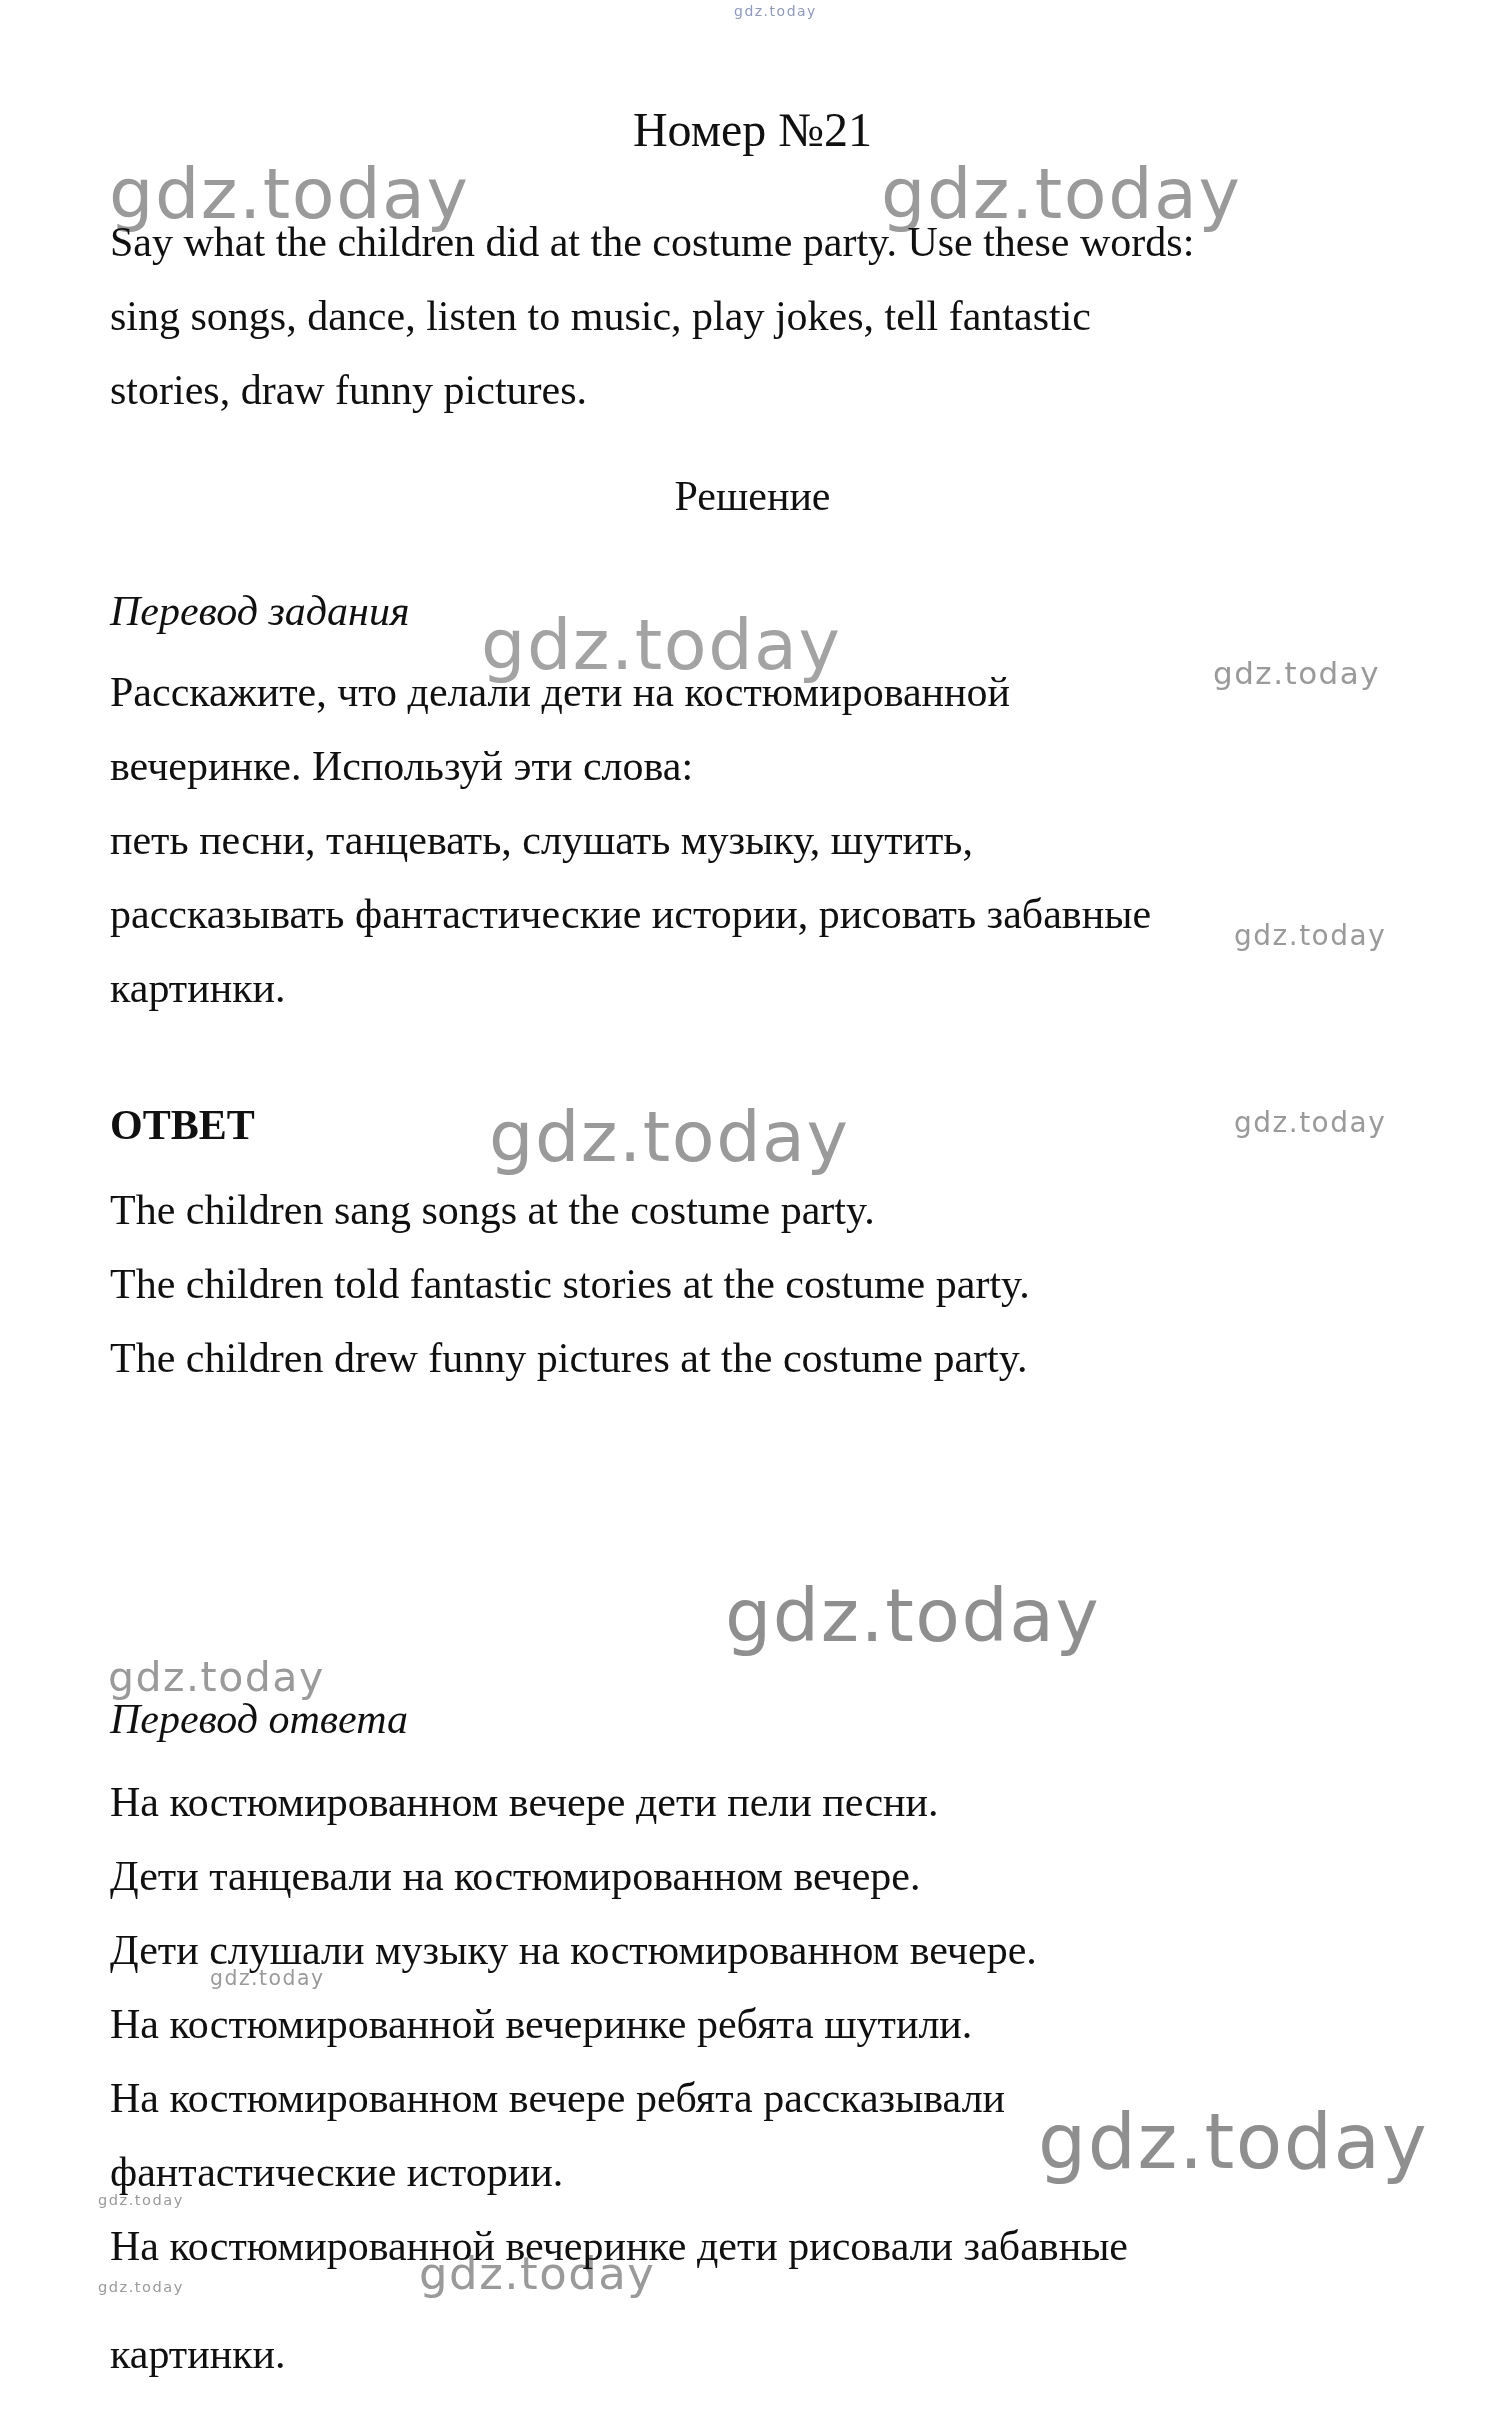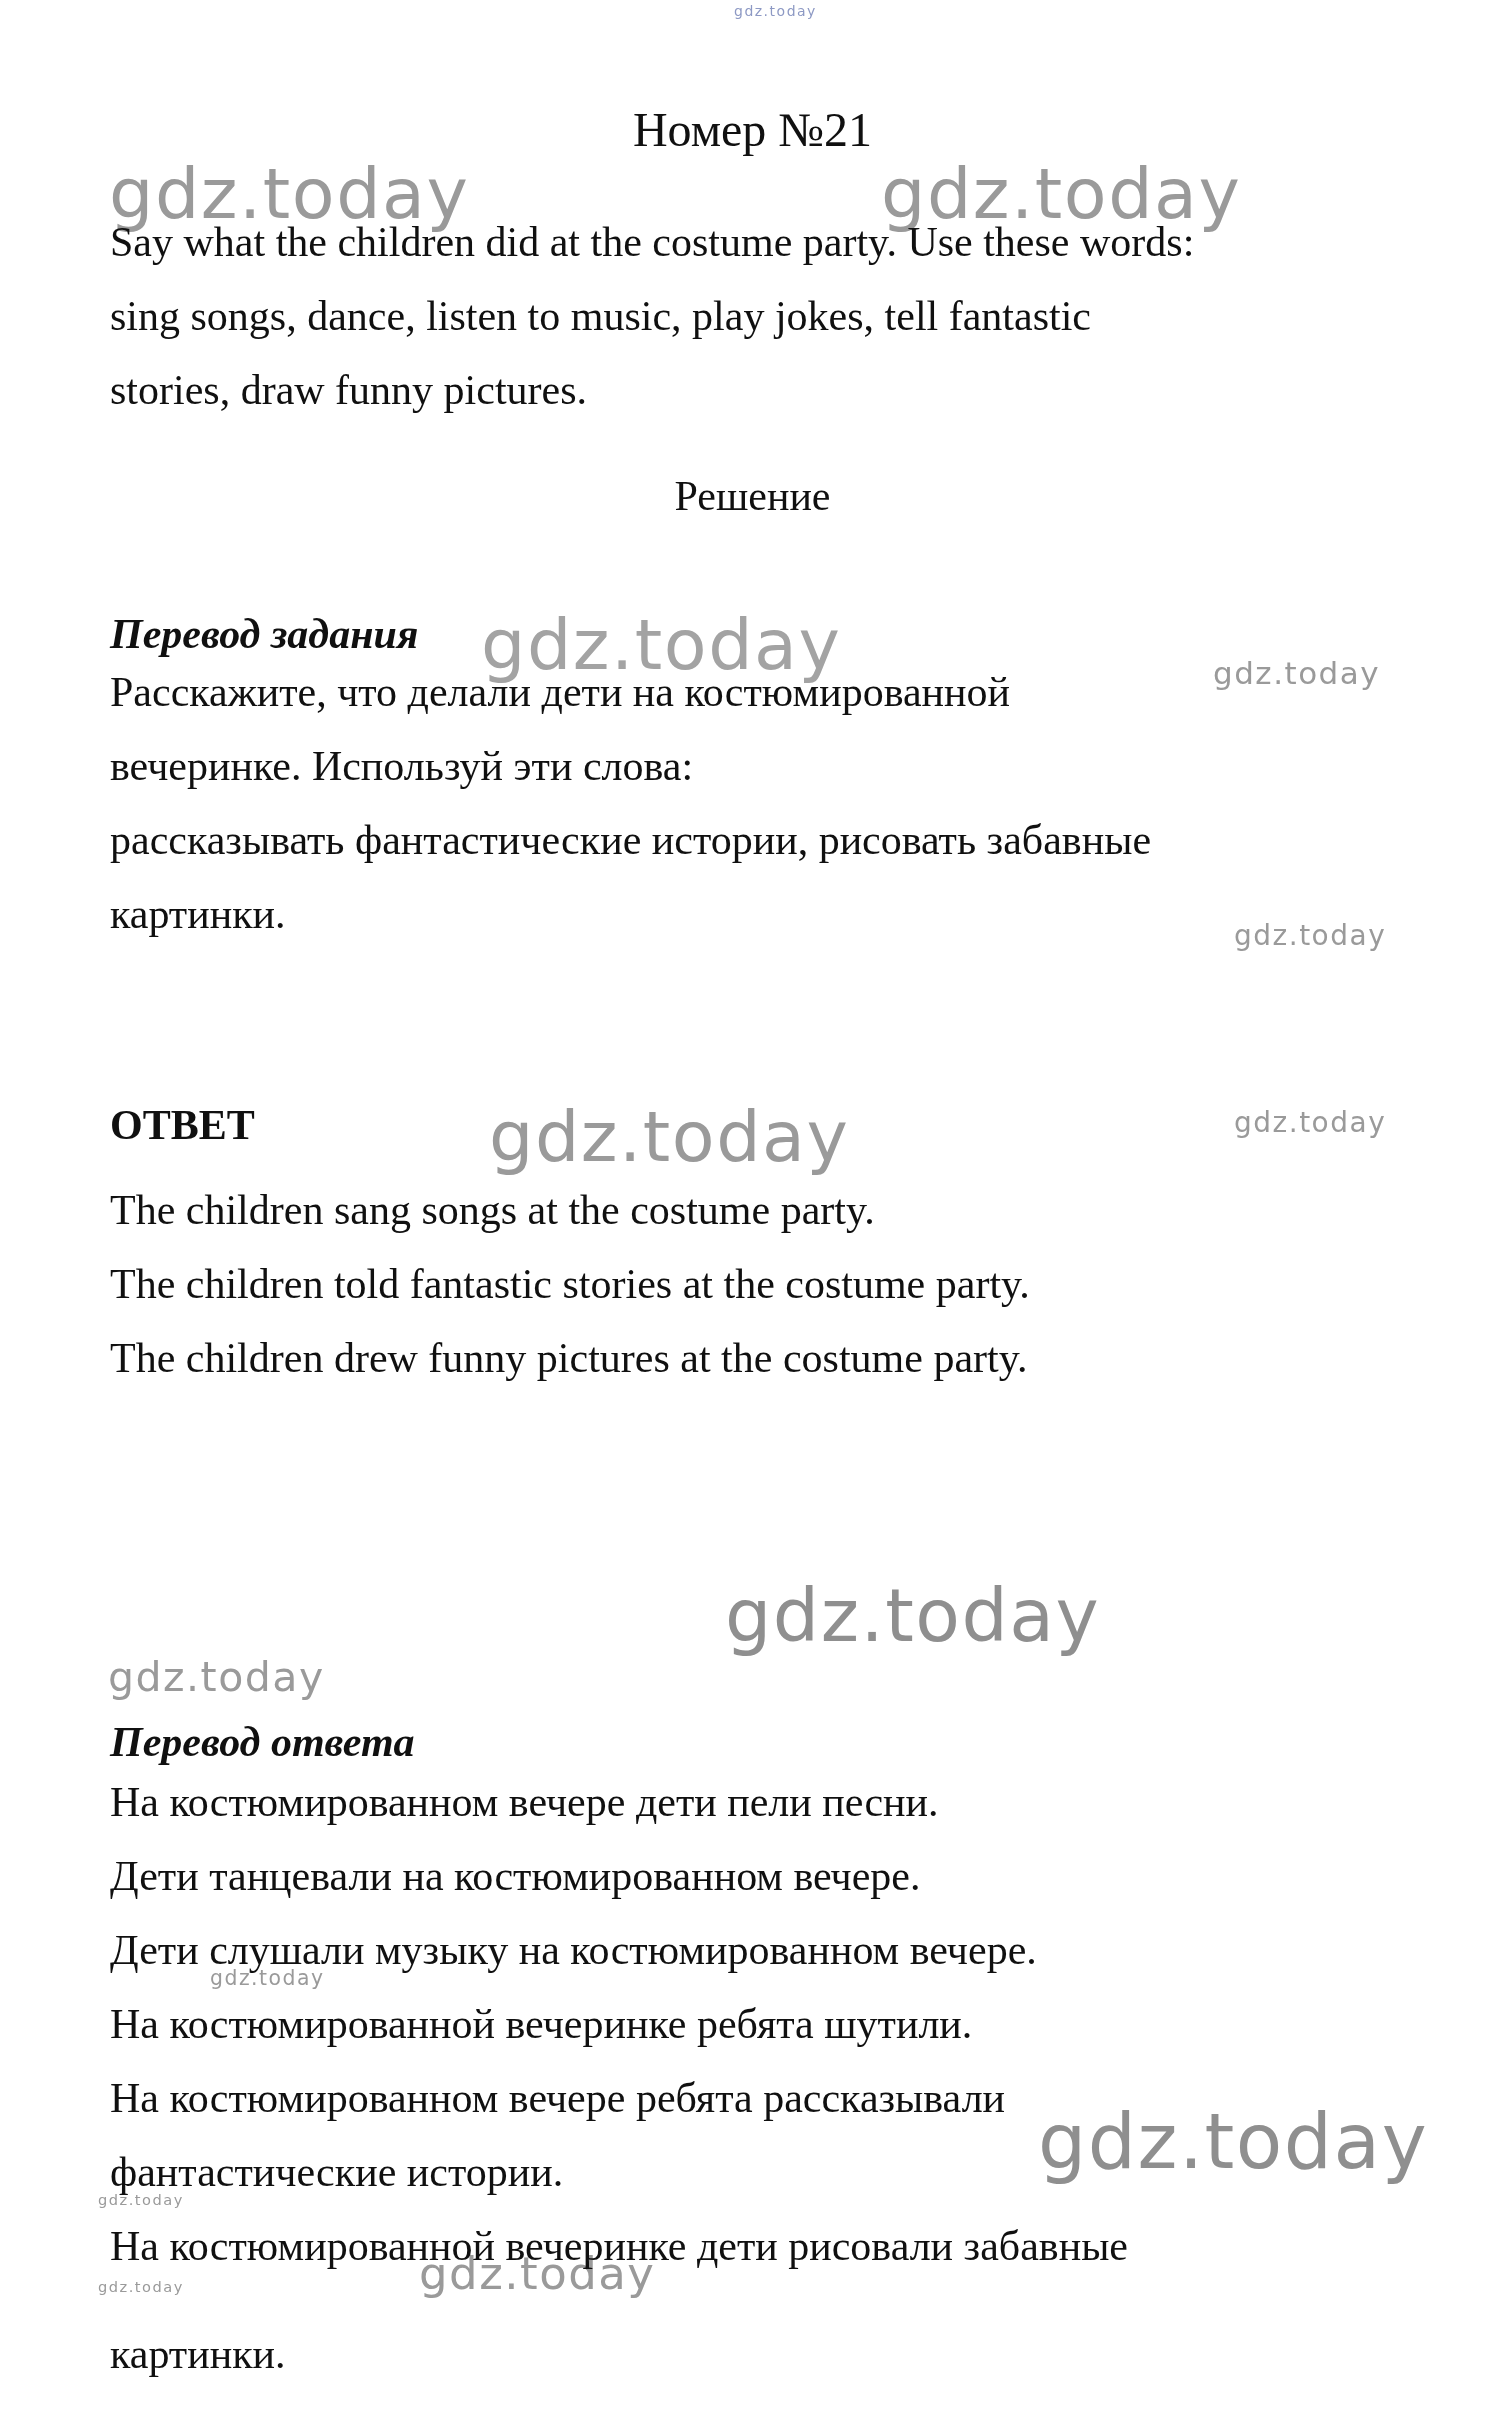--- a/index.html
+++ b/index.html
@@ -30,7 +30,7 @@
   .body-line { white-space: nowrap; }
   .heading { font-size: 42px; white-space: nowrap; }
   .bold { font-weight: bold; }
-  .bold-italic { font-weight: bold; font-style: italic; margin-top: 23px; }
+  .bold-italic { font-weight: normal; font-style: italic; }
   .push-down { margin-top: 34px; }
   .wm {
     position: absolute;

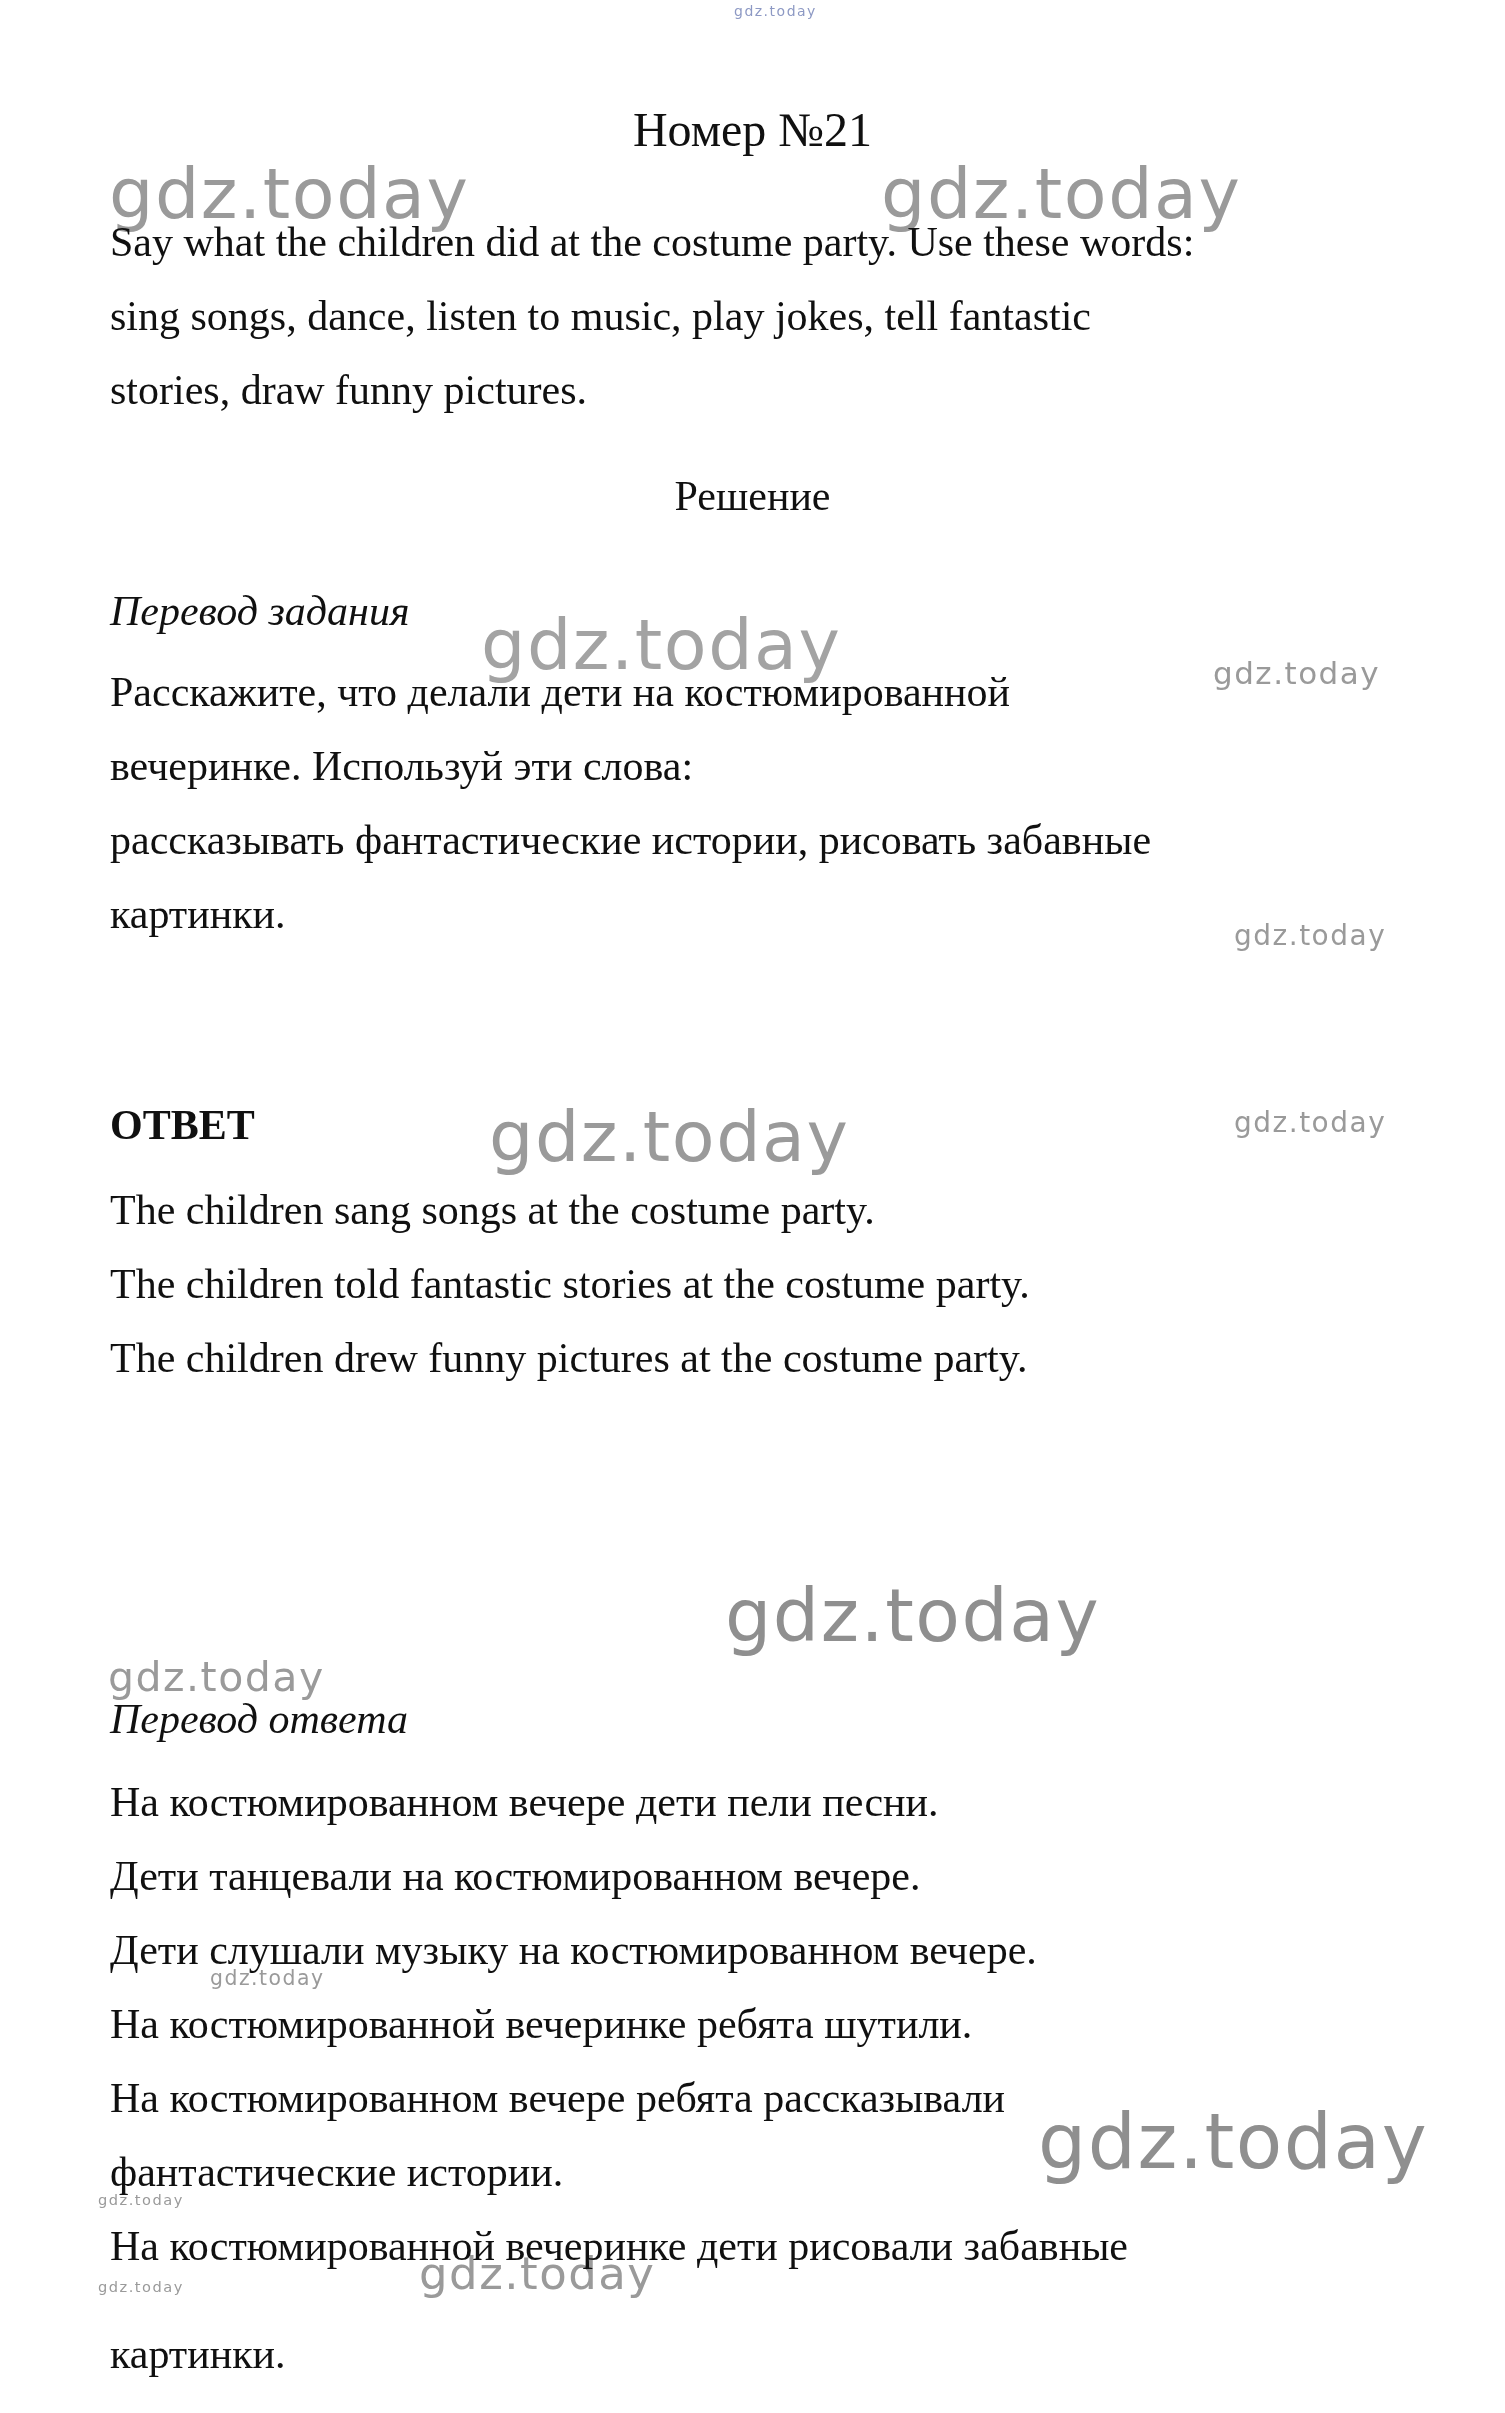--- a/index.html
+++ b/index.html
@@ -75,6 +75,7 @@
 <div class="body-block" style="left:110px; top:655px;">
   <div class="body-line">Расскажите, что делали дети на костюмированной</div>
   <div class="body-line">вечеринке. Используй эти слова:</div>
+  <div class="body-line">петь песни, танцевать, слушать музыку, шутить,</div>
   <div class="body-line">рассказывать фантастические истории, рисовать забавные</div>
   <div class="body-line">картинки.</div>
 </div>

